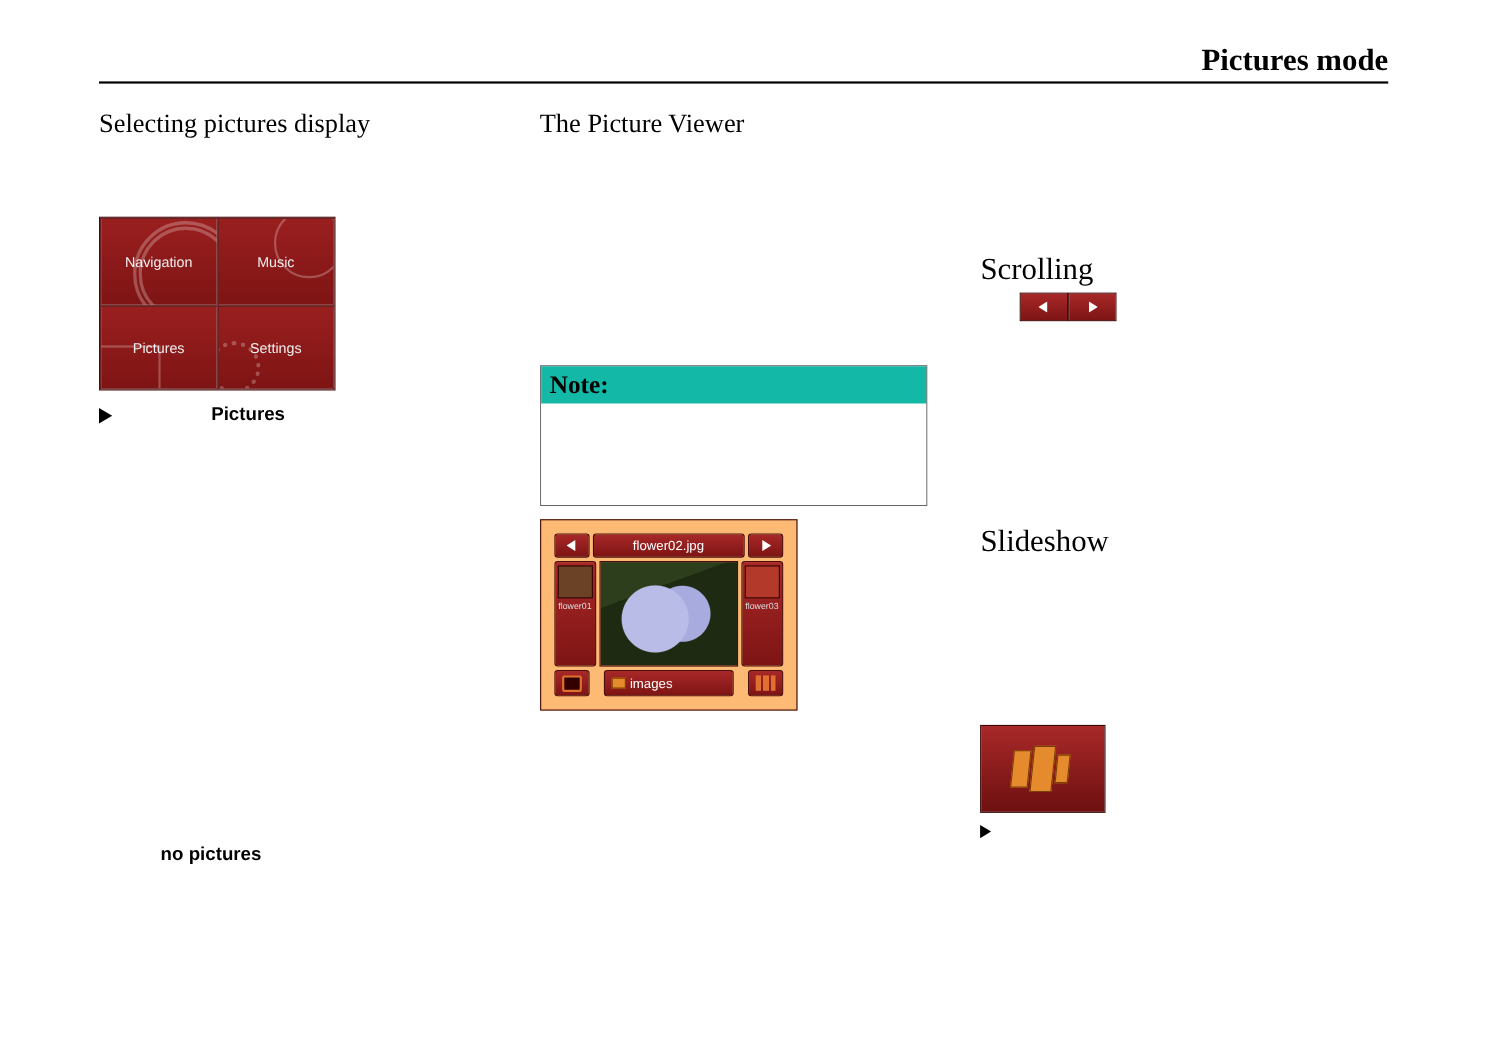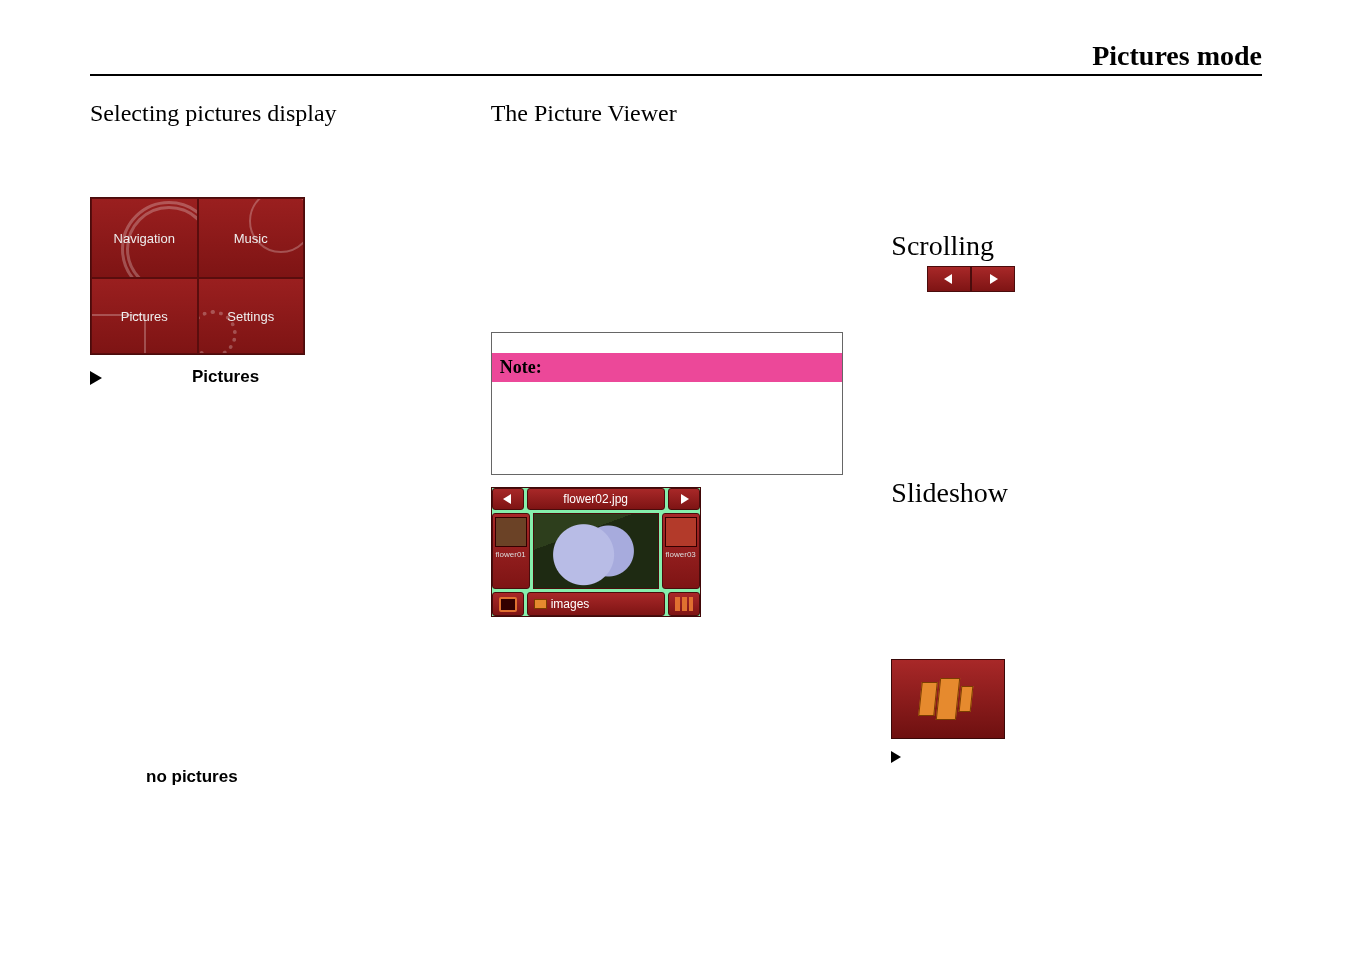--- a/index.html
+++ b/index.html
@@ -104,11 +104,10 @@
     width: 350px;
   }
   .note-head {
-    background: #ec4899;
+    background: #14b8a6;
     padding: 4px 8px;
     font-weight: bold;
-    font-size: 18px;
-    margin-top: 20px;
+    font-size: 23px;
   }
   .note-body {
     height: 92px;

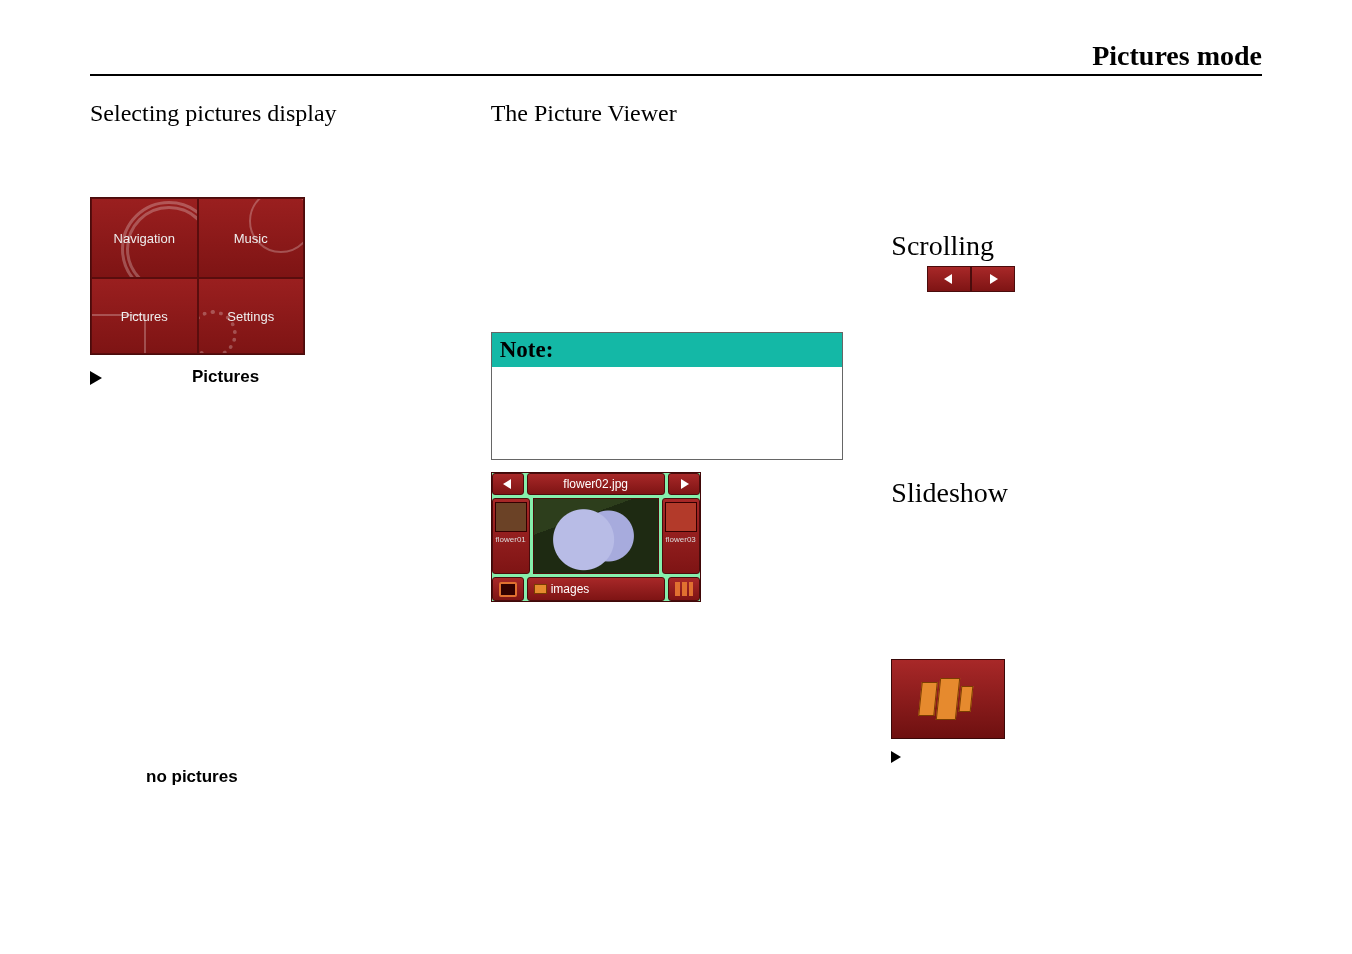--- a/index.html
+++ b/index.html
@@ -118,9 +118,9 @@
   .viewer {
     width: 208px;
     margin-top: 12px;
-    background: #86efac;
+    background: #fdba74;
     border: 1px solid #3f0808;
-    padding: 0;
+    padding: 12px;
     font-family: Arial, Helvetica, sans-serif;
   }
   .viewer-top {

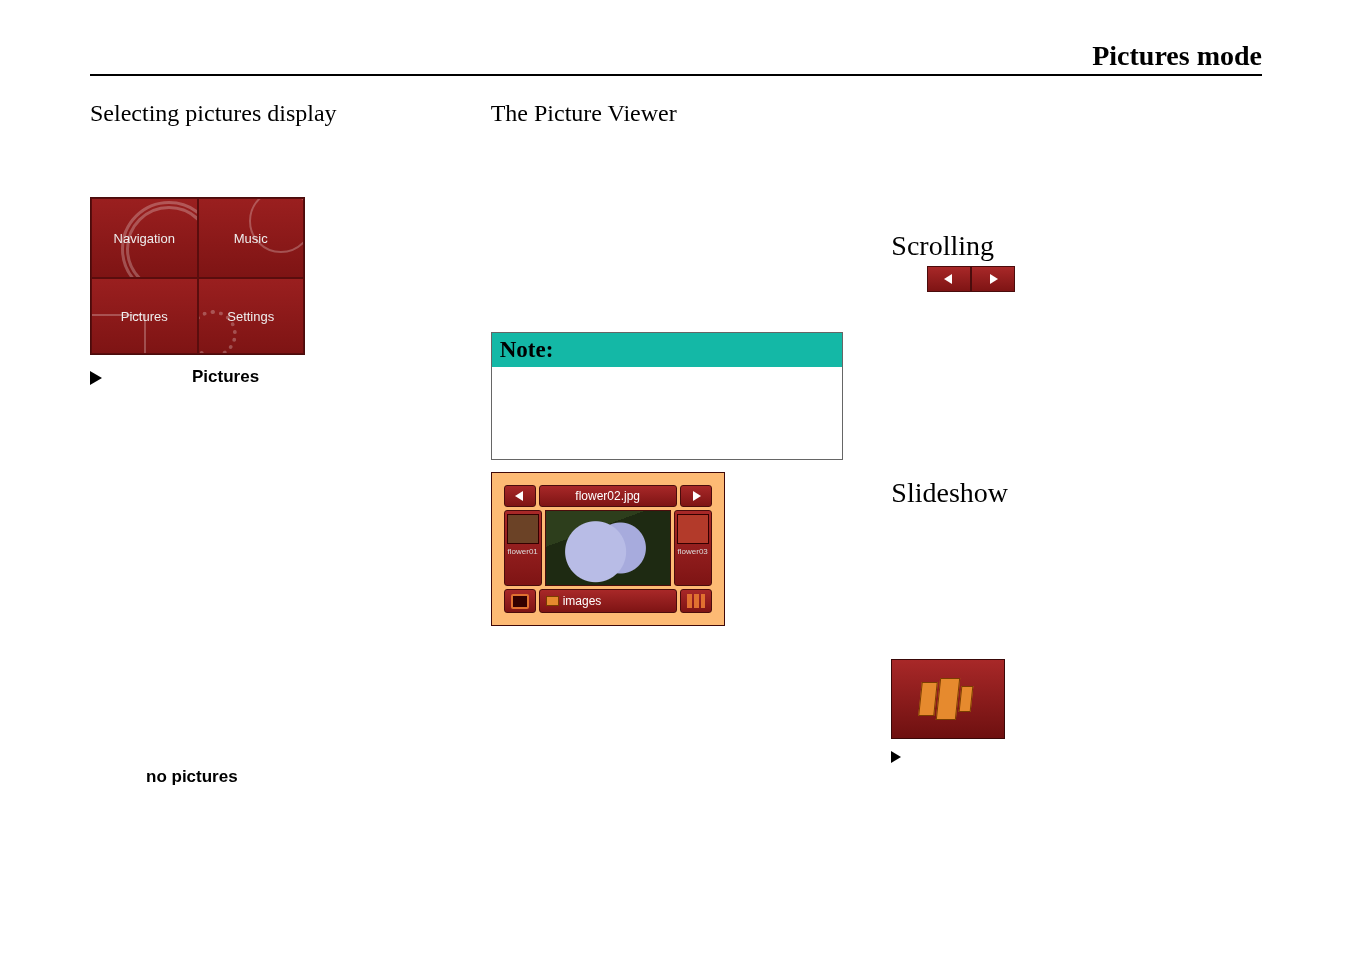--- a/index.html
+++ b/index.html
@@ -147,7 +147,7 @@
     display:flex;align-items:center;justify-content:center;
   }
   .viewer-mid {
-    height: 76px;
+    height: 96px;
     display:flex;
     gap:3px;
     margin-bottom: 3px;

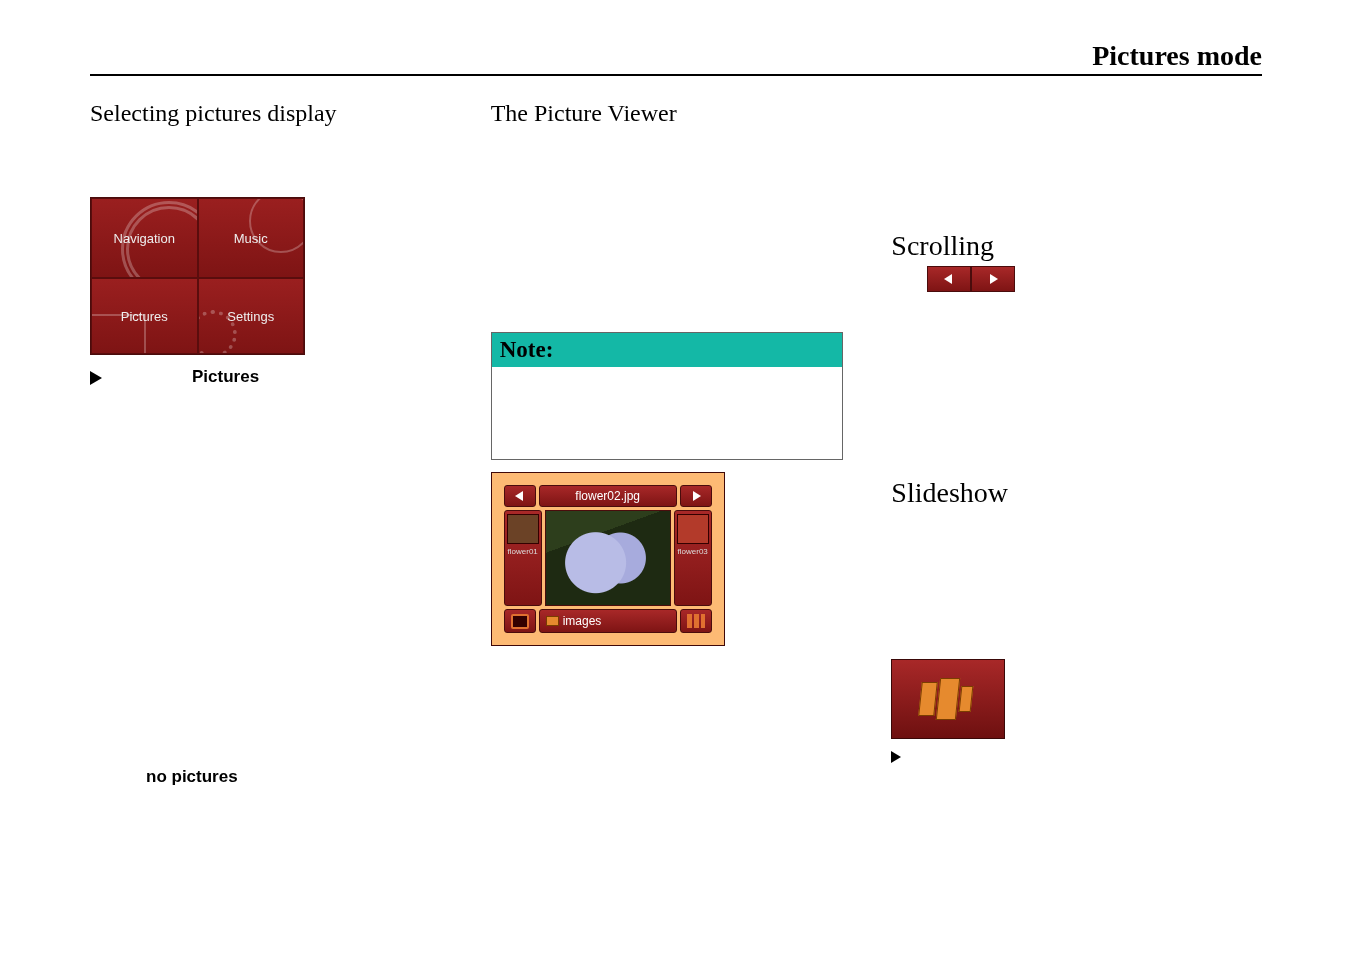--- a/index.html
+++ b/index.html
@@ -180,7 +180,7 @@
   .viewer-bot {
     height: 24px;
     display:flex;
-    gap:3px;
+    gap:13px;
   }
   .bot-btn {
     width: 30px;

